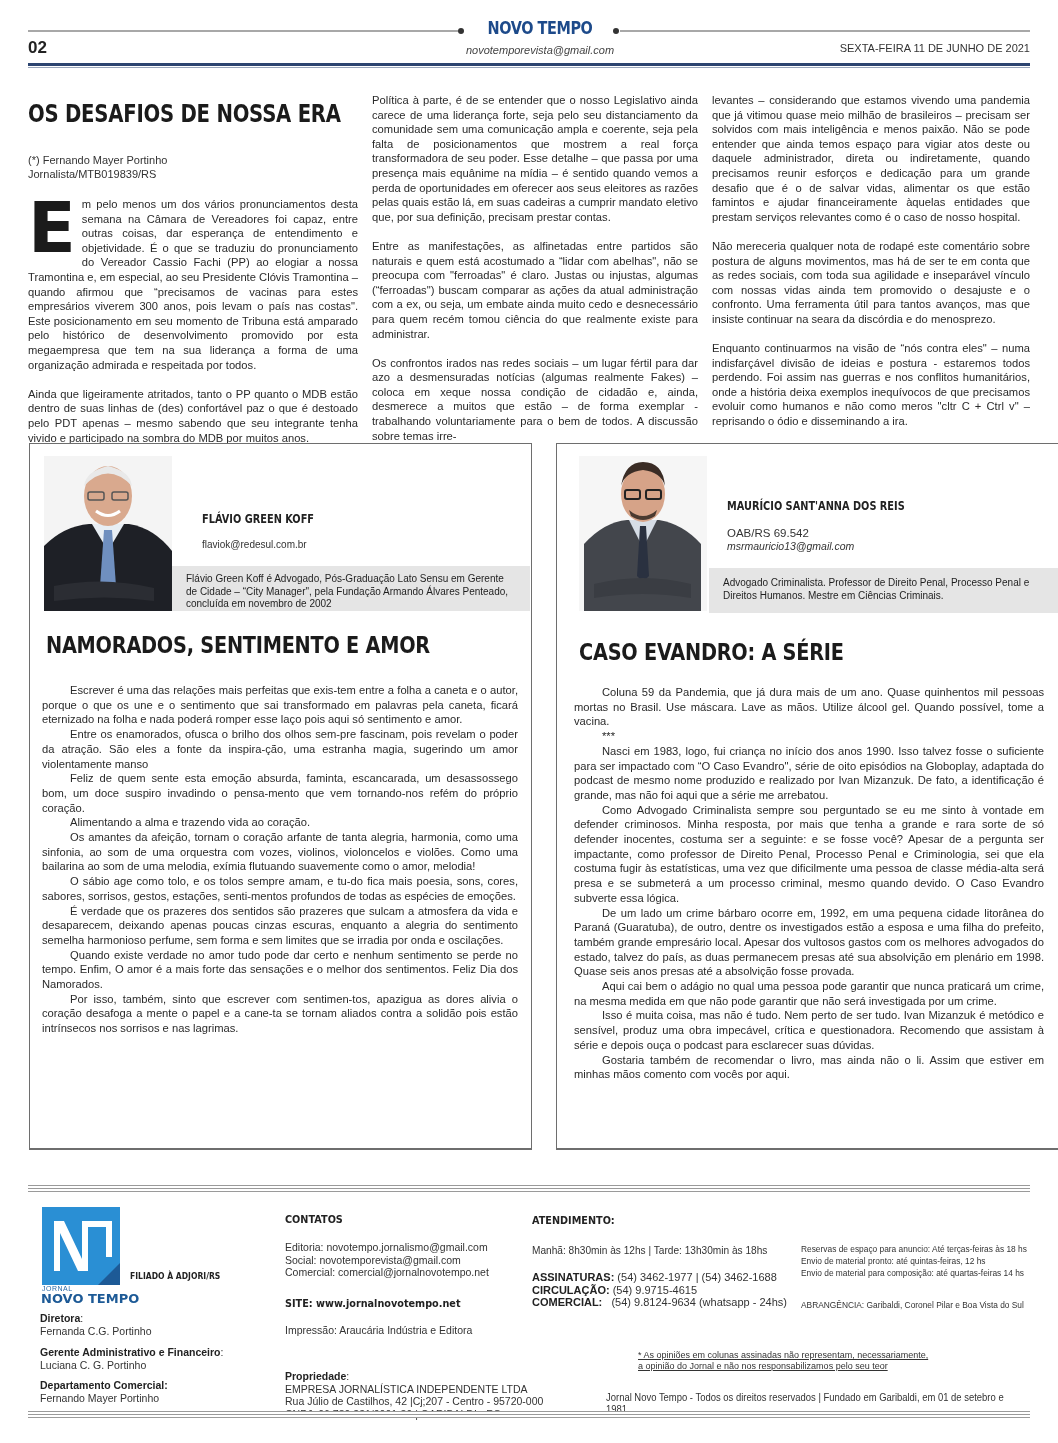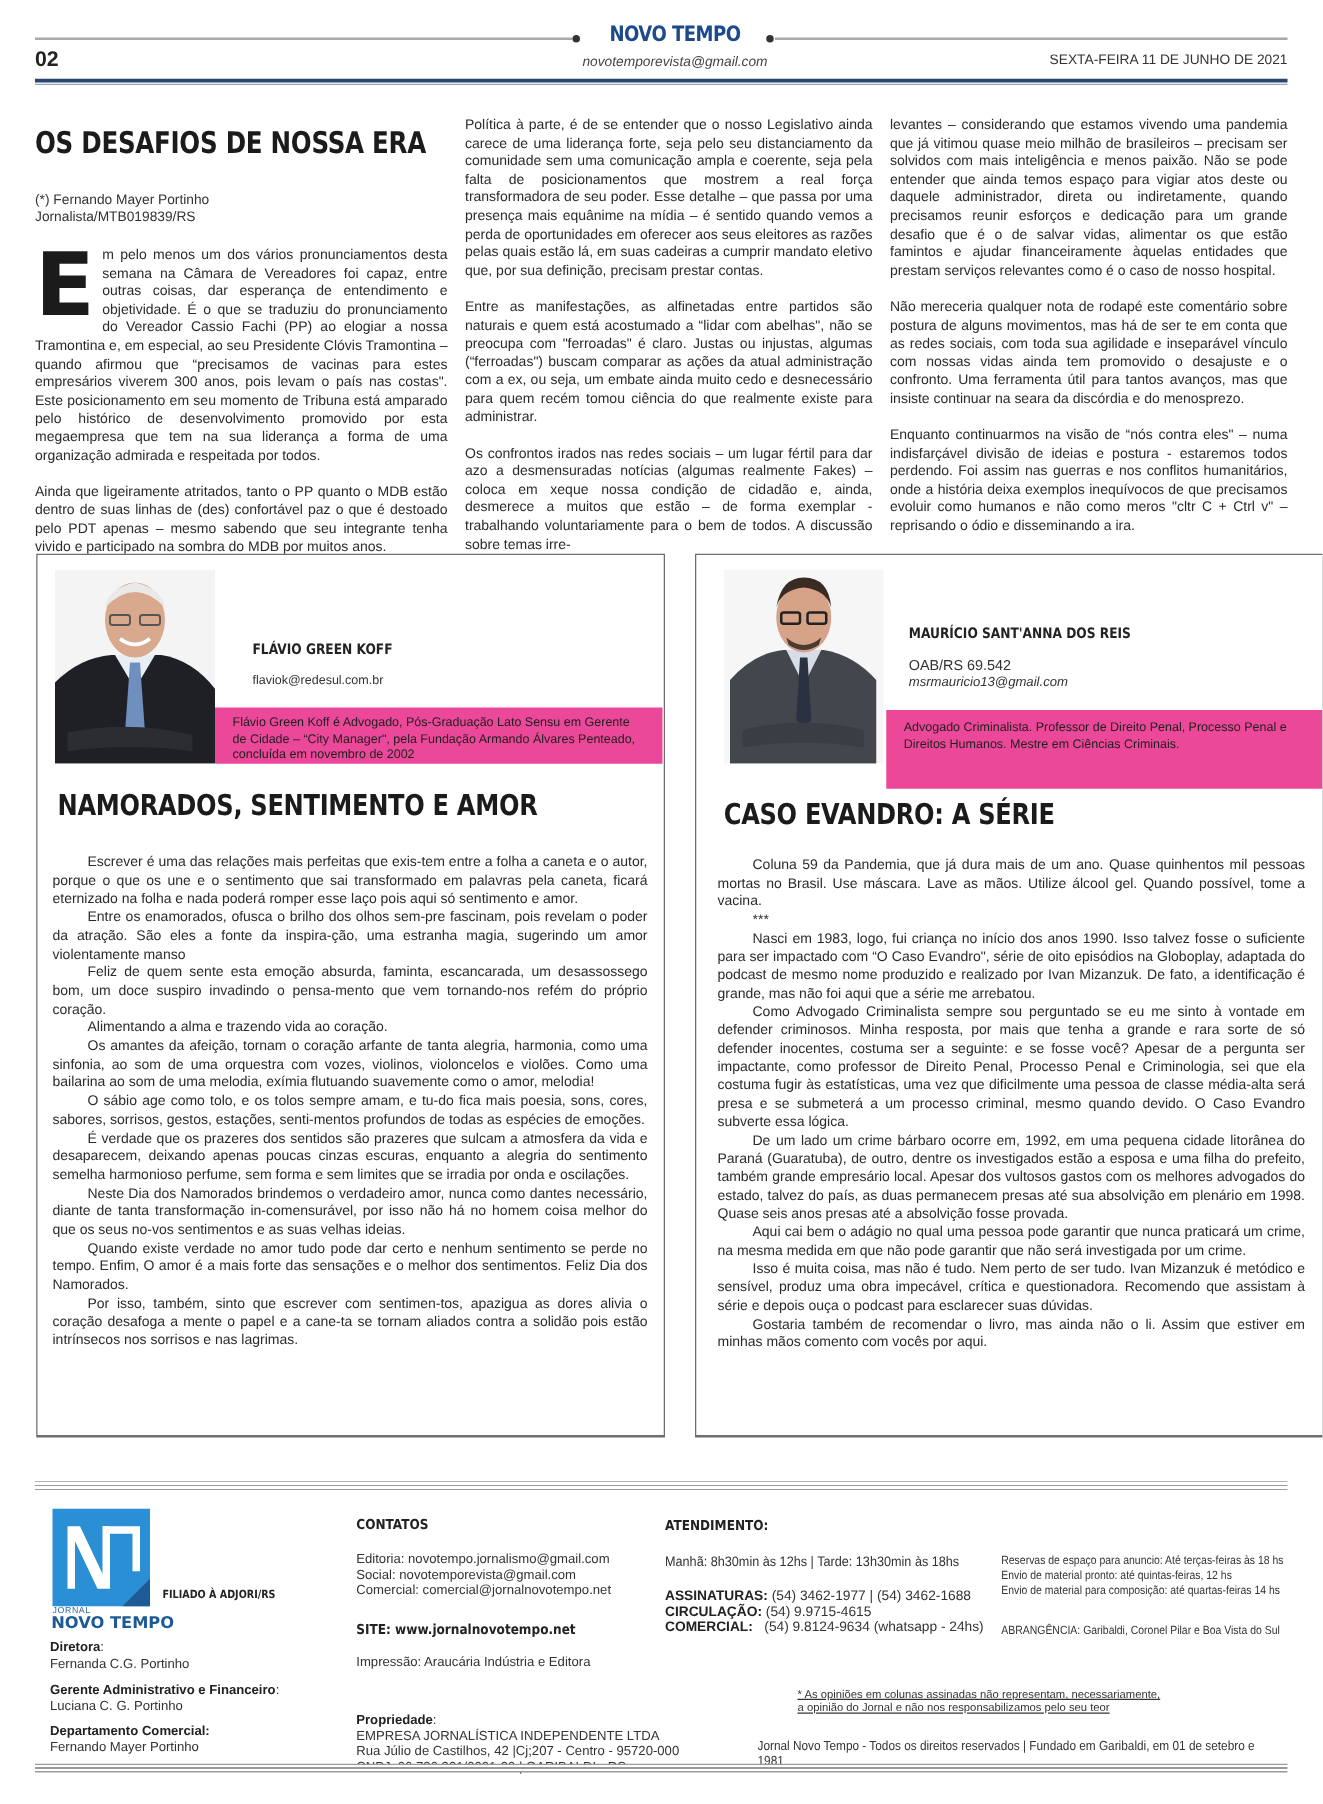--- a/index.html
+++ b/index.html
@@ -37,7 +37,7 @@
   .box.right .photo { left: 22px; }
   .author-name { position: absolute; font-family: "DejaVu Sans", sans-serif; font-weight: bold; font-size: 11.5px; color: #222; transform: scaleX(0.85); transform-origin: left; }
   .author-line { position: absolute; font-size: 10px; color: #333; }
-  .bio-bar { position: absolute; background: #ec4899; color: #1e1e1e; font-size: 10px; line-height: 12.5px; padding: 7px 14px 5px 14px; }
+  .bio-bar { position: absolute; background: #e5e5e5; color: #1e1e1e; font-size: 10px; line-height: 12.5px; padding: 7px 14px 5px 14px; }
   .box-title { position: absolute; left: 16px; font-family: "DejaVu Sans", sans-serif; font-weight: bold; font-size: 23px; color: #1b1b1b; transform: scaleX(0.84); transform-origin: left; letter-spacing: -0.3px; }
   .box-body { position: absolute; left: 12px; width: 476px; font-size: 11.2px; line-height: 14.7px; color: #2a2a2a; text-align: justify; }
   .box-body p { text-indent: 28px; }

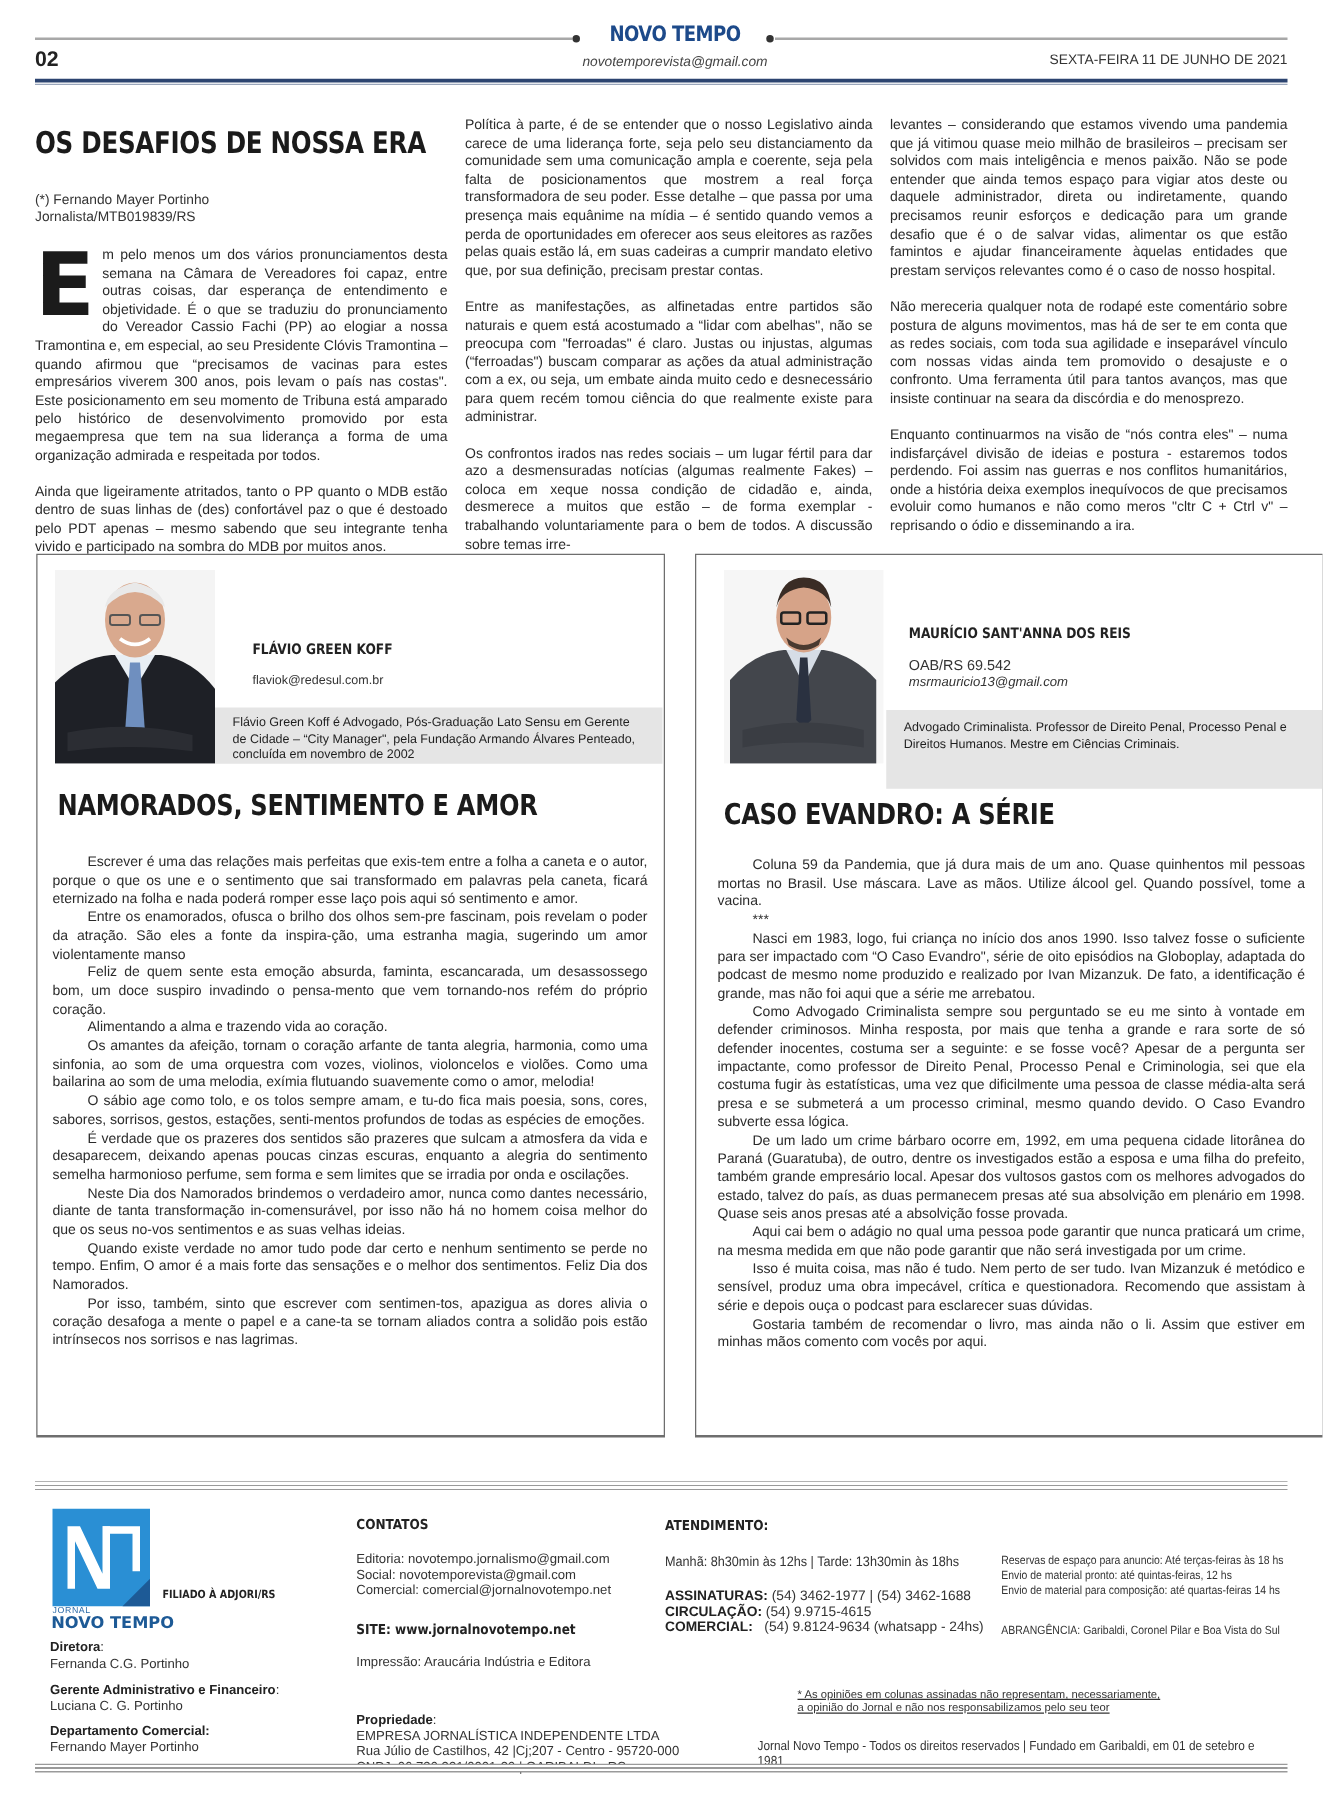--- a/index.html
+++ b/index.html
@@ -146,7 +146,7 @@
   <div class="author-name" style="top:55px; left:170px;">MAURÍCIO SANT'ANNA DOS REIS</div>
   <div class="author-line" style="top:83px; left:170px; font-size:11.5px;">OAB/RS 69.542</div>
   <div class="author-line" style="top:96px; left:170px; font-style:italic; font-size:10.5px;">msrmauricio13@gmail.com</div>
-  <div class="bio-bar" style="top:124px; left:152px; width:349px; height:63px; padding-top:9px;">Advogado Criminalista. Professor de Direito Penal, Processo Penal e Direitos Humanos. Mestre em Ciências Criminais.</div>
+  <div class="bio-bar" style="top:124px; left:152px; width:349px; height:45px; padding-top:9px;">Advogado Criminalista. Professor de Direito Penal, Processo Penal e Direitos Humanos. Mestre em Ciências Criminais.</div>
   <h2 class="box-title" style="top:195px; left:22px;">CASO EVANDRO: A SÉRIE</h2>
   <div class="box-body" style="top:241px; left:17px; width:470px;">
     <p>Coluna 59 da Pandemia, que já dura mais de um ano. Quase quinhentos mil pessoas mortas no Brasil. Use máscara. Lave as mãos. Utilize álcool gel. Quando possível, tome a vacina.</p>

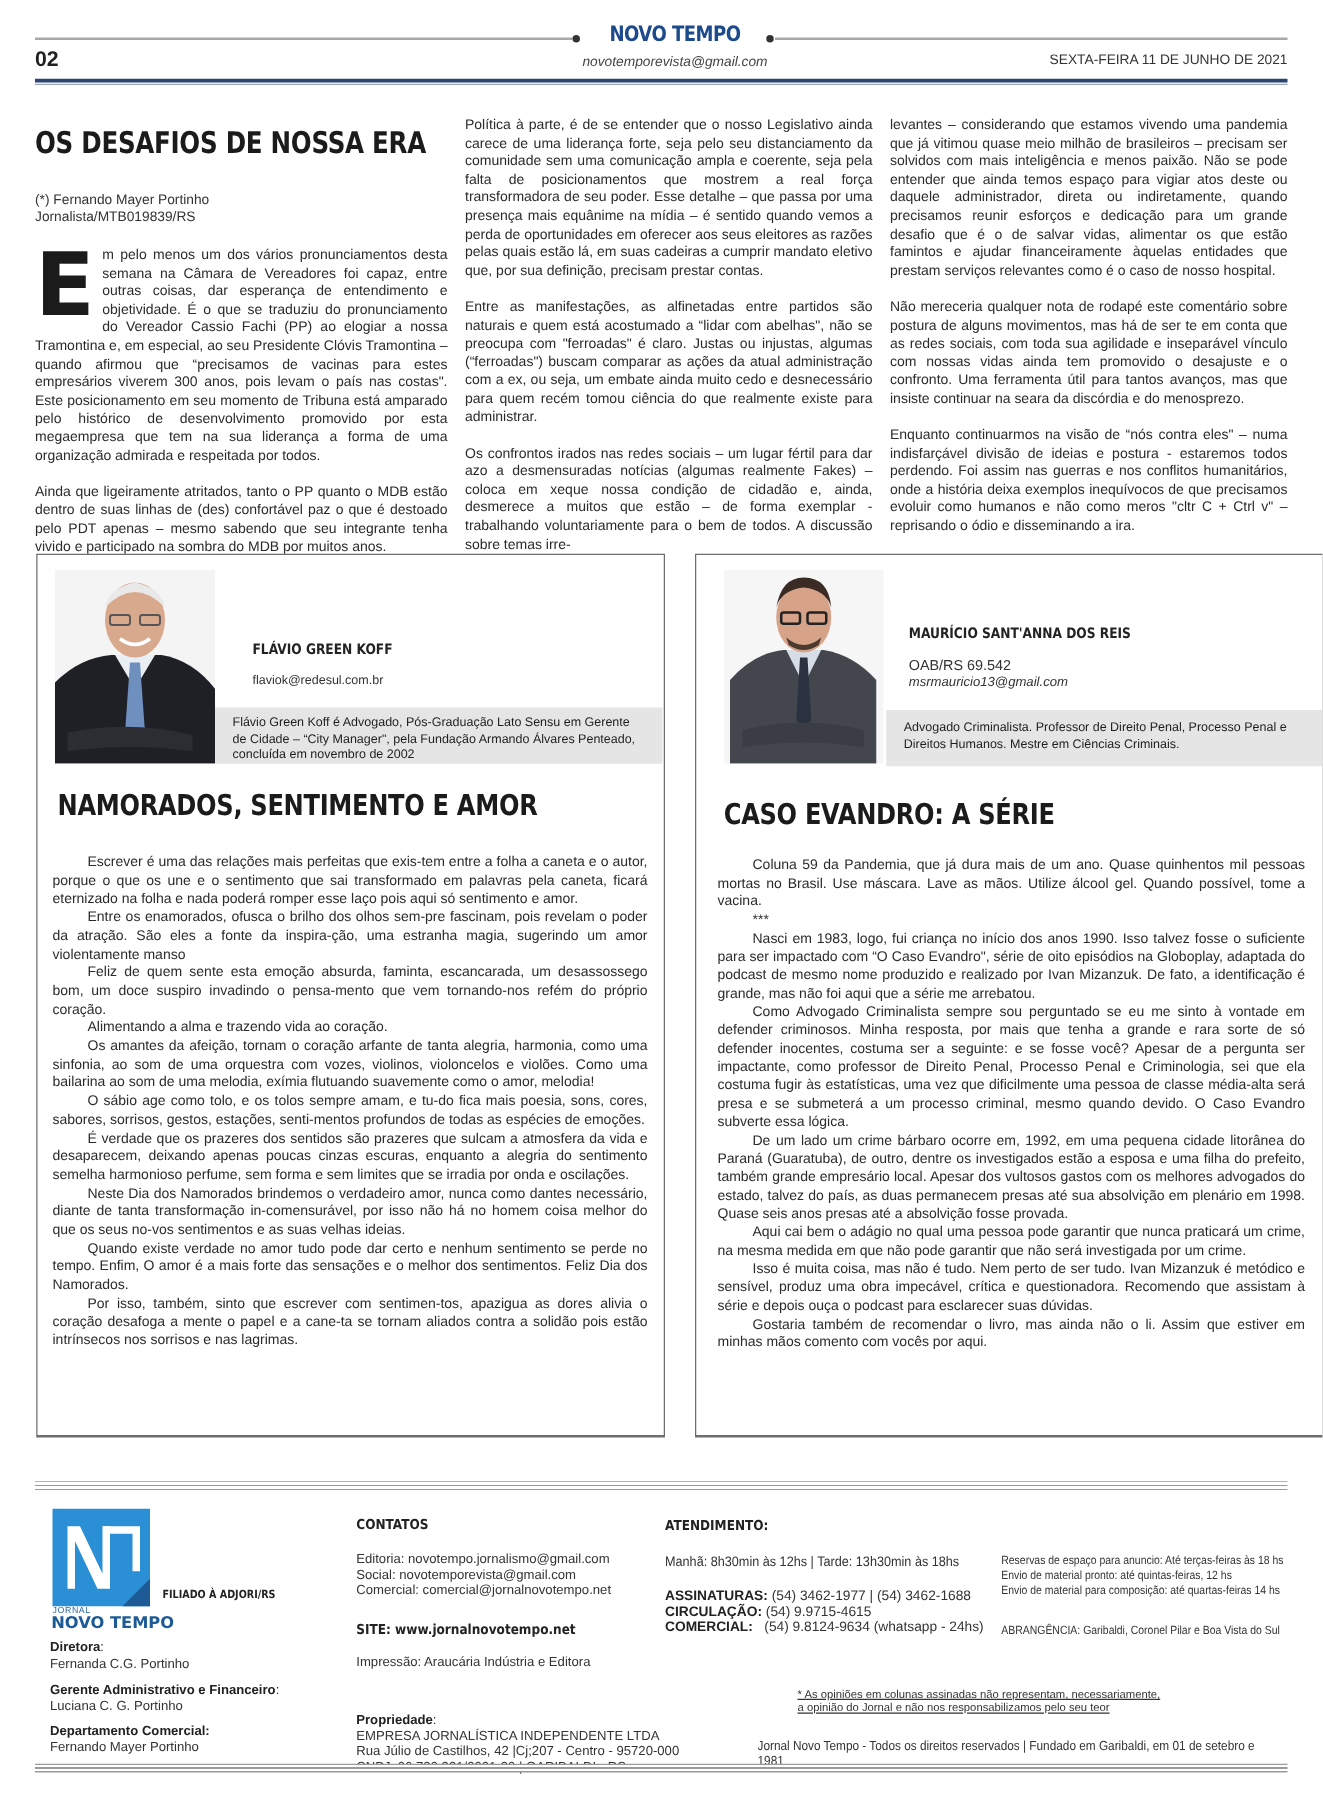--- a/index.html
+++ b/index.html
@@ -122,7 +122,6 @@
     <p>Os amantes da afeição, tornam o coração arfante de tanta alegria, harmonia, como uma sinfonia, ao som de uma orquestra com vozes, violinos, violoncelos e violões. Como uma bailarina ao som de uma melodia, exímia flutuando suavemente como o amor, melodia!</p>
     <p>O sábio age como tolo, e os tolos sempre amam, e tu-do fica mais poesia, sons, cores, sabores, sorrisos, gestos, estações, senti-mentos profundos de todas as espécies de emoções.</p>
     <p>É verdade que os prazeres dos sentidos são prazeres que sulcam a atmosfera da vida e desaparecem, deixando apenas poucas cinzas escuras, enquanto a alegria do sentimento semelha harmonioso perfume, sem forma e sem limites que se irradia por onda e oscilações.</p>
-    <p>Neste Dia dos Namorados brindemos o verdadeiro amor, nunca como dantes necessário, diante de tanta transformação in-comensurável, por isso não há no homem coisa melhor do que os seus no-vos sentimentos e as suas velhas ideias.</p>
     <p>Quando existe verdade no amor tudo pode dar certo e nenhum sentimento se perde no tempo. Enfim, O amor é a mais forte das sensações e o melhor dos sentimentos. Feliz Dia dos Namorados.</p>
     <p>Por isso, também, sinto que escrever com sentimen-tos, apazigua as dores alivia o coração desafoga a mente o papel e a cane-ta se tornam aliados contra a solidão pois estão intrínsecos nos sorrisos e nas lagrimas.</p>
   </div>

